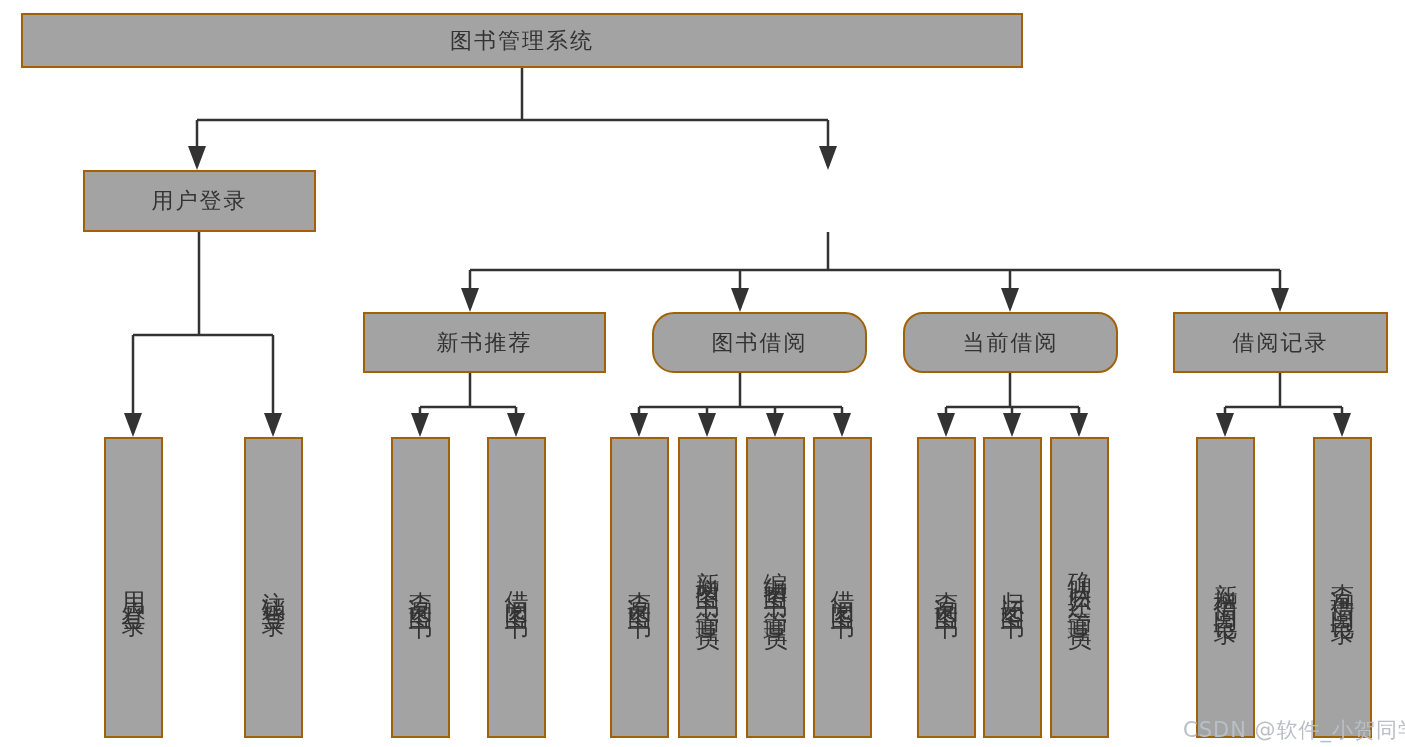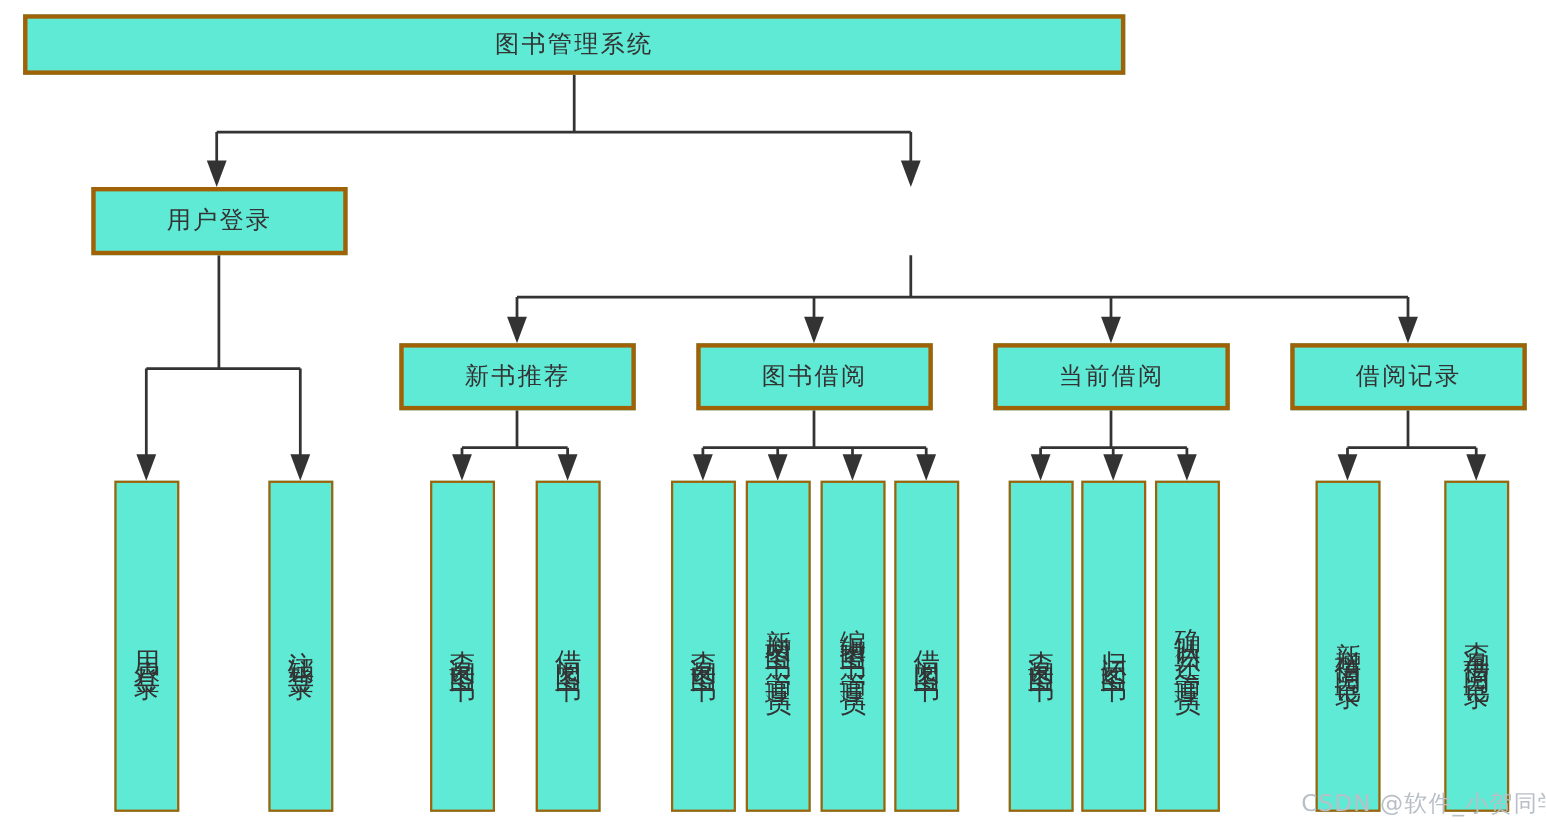--- a/index.html
+++ b/index.html
@@ -25,8 +25,8 @@
   .node {
     position: absolute;
     box-sizing: border-box;
-    background: #5eead4;
-    border: 4px solid #a16207;
+    background: #a3a3a3;
+    border: 2px solid #a16207;
     color: #333333;
     display: flex;
     align-items: center;

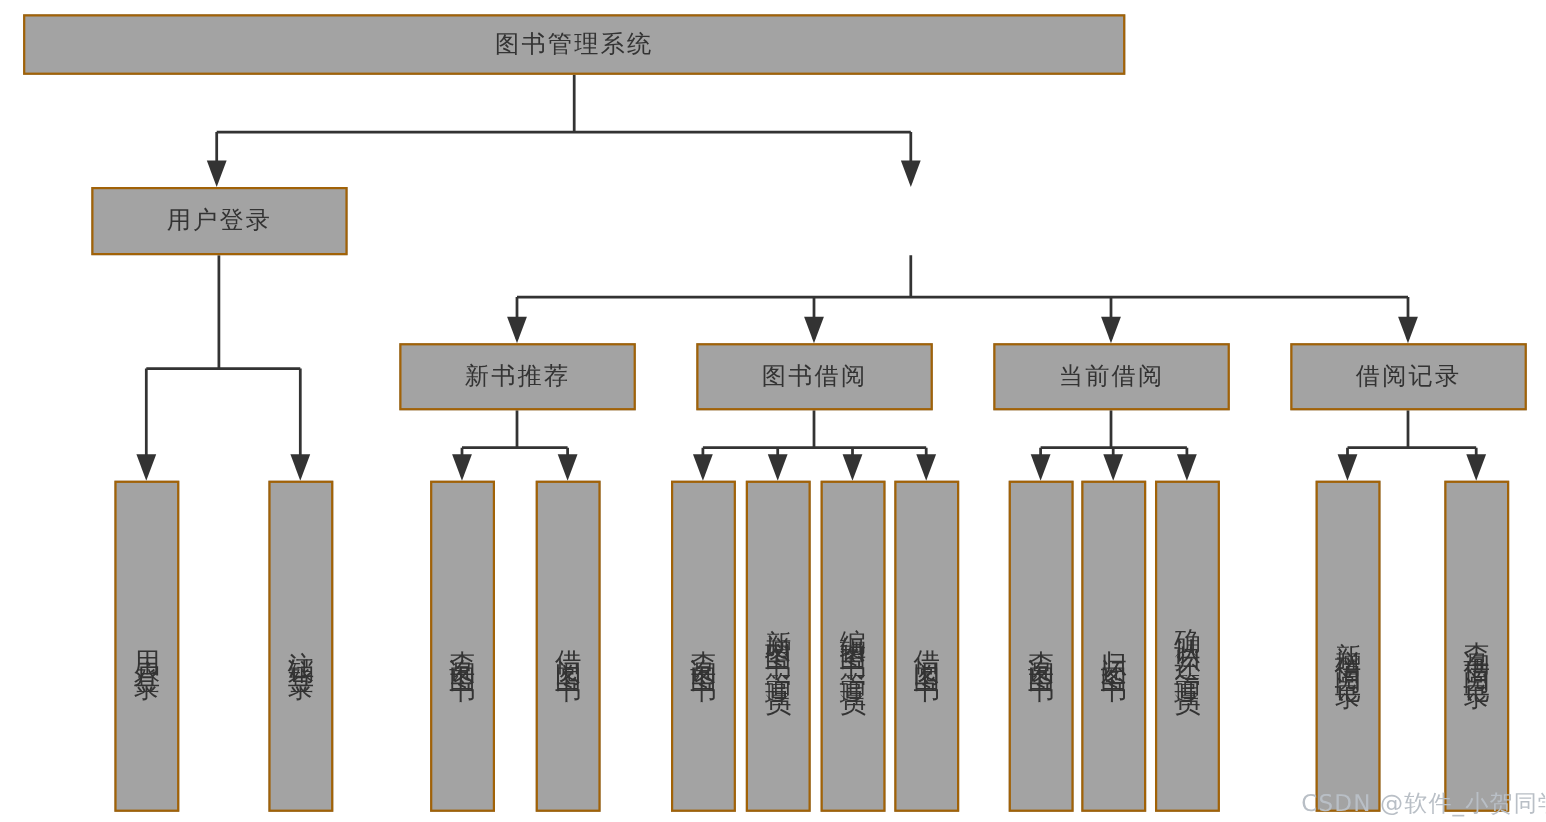--- a/index.html
+++ b/index.html
@@ -97,7 +97,7 @@
 
   <div class="node" style="left:83px; top:170px; width:233px; height:62px;">用户登录</div>
 
-  <div class="node" style="left:363px; top:312px; width:215px; height:61px;">新书推荐</div>
+  <div class="node" style="left:363px; top:312px; width:243px; height:61px;">新书推荐</div>
   <div class="node" style="left:633px; top:312px; width:215px; height:61px;">图书借阅</div>
   <div class="node" style="left:903px; top:312px; width:215px; height:61px;">当前借阅</div>
   <div class="node" style="left:1173px; top:312px; width:215px; height:61px;">借阅记录</div>

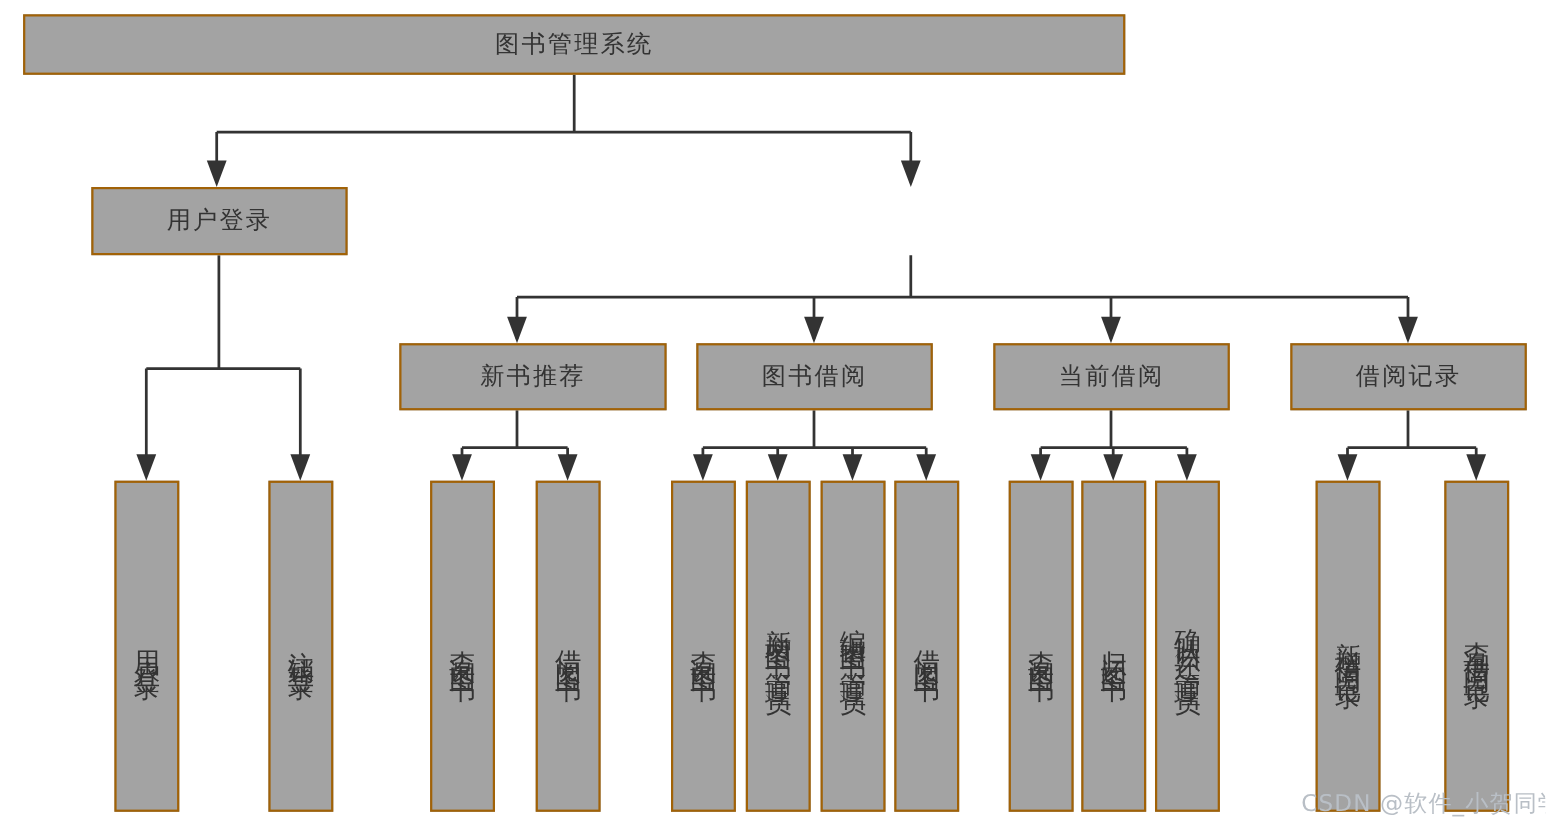--- a/index.html
+++ b/index.html
@@ -98,7 +98,7 @@
   <div class="node" style="left:83px; top:170px; width:233px; height:62px;">用户登录</div>
 
   <div class="node" style="left:363px; top:312px; width:243px; height:61px;">新书推荐</div>
-  <div class="node" style="left:633px; top:312px; width:215px; height:61px;">图书借阅</div>
+  <div class="node" style="left:652px; top:312px; width:215px; height:61px;border-radius:22px;">图书借阅</div>
   <div class="node" style="left:903px; top:312px; width:215px; height:61px;">当前借阅</div>
   <div class="node" style="left:1173px; top:312px; width:215px; height:61px;">借阅记录</div>
 

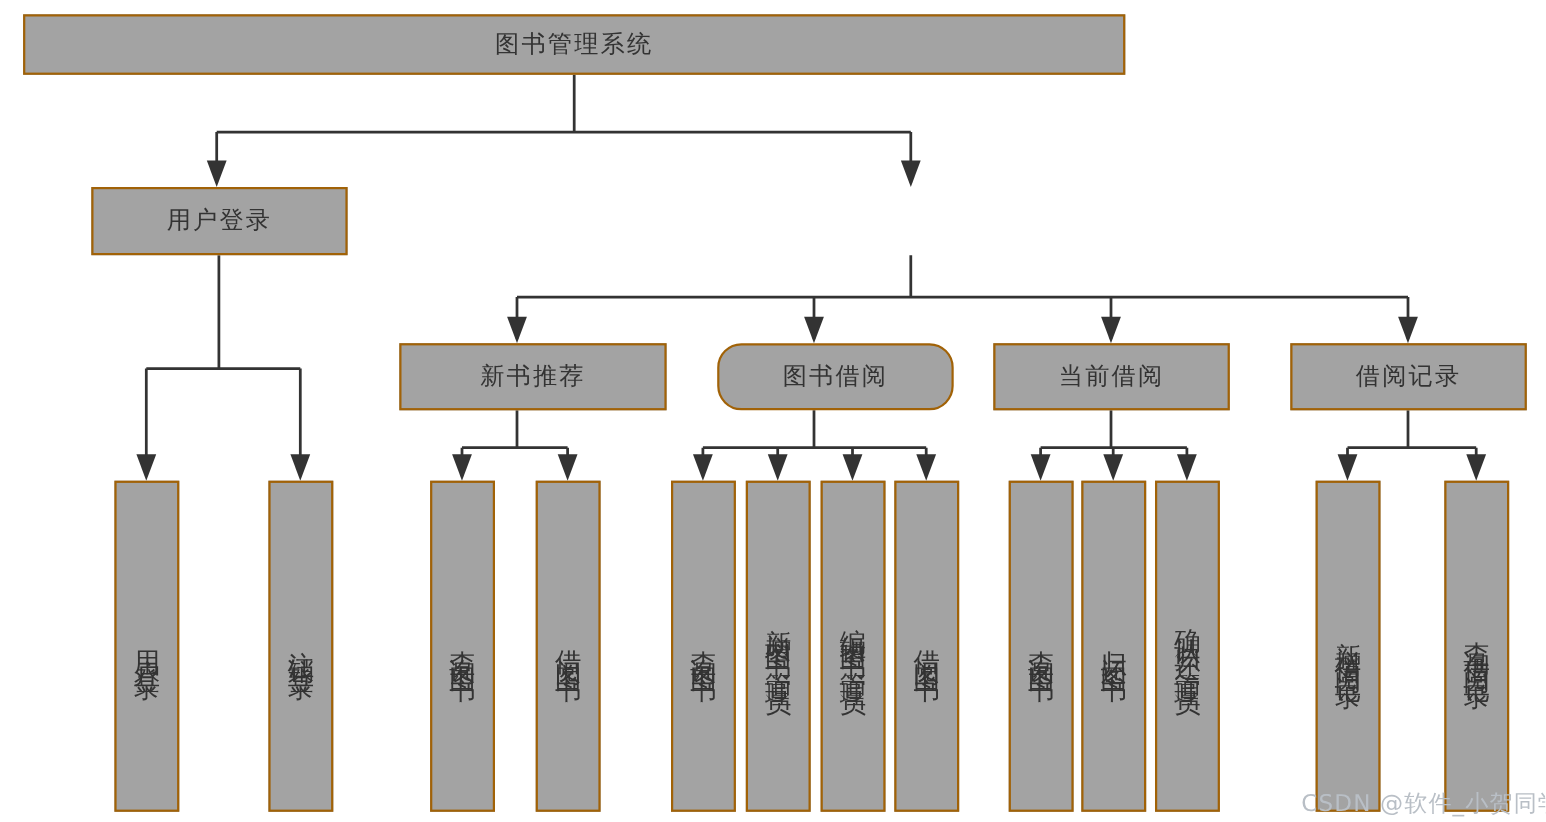--- a/index.html
+++ b/index.html
@@ -99,7 +99,7 @@
 
   <div class="node" style="left:363px; top:312px; width:243px; height:61px;">新书推荐</div>
   <div class="node" style="left:652px; top:312px; width:215px; height:61px;border-radius:22px;">图书借阅</div>
-  <div class="node" style="left:903px; top:312px; width:215px; height:61px;">当前借阅</div>
+  <div class="node" style="left:903px; top:312px; width:215px; height:61px;border-radius:20px;">当前借阅</div>
   <div class="node" style="left:1173px; top:312px; width:215px; height:61px;">借阅记录</div>
 
   <div class="node leaf" style="left:104px; top:437px; width:59px; height:301px;">用户登录</div>

